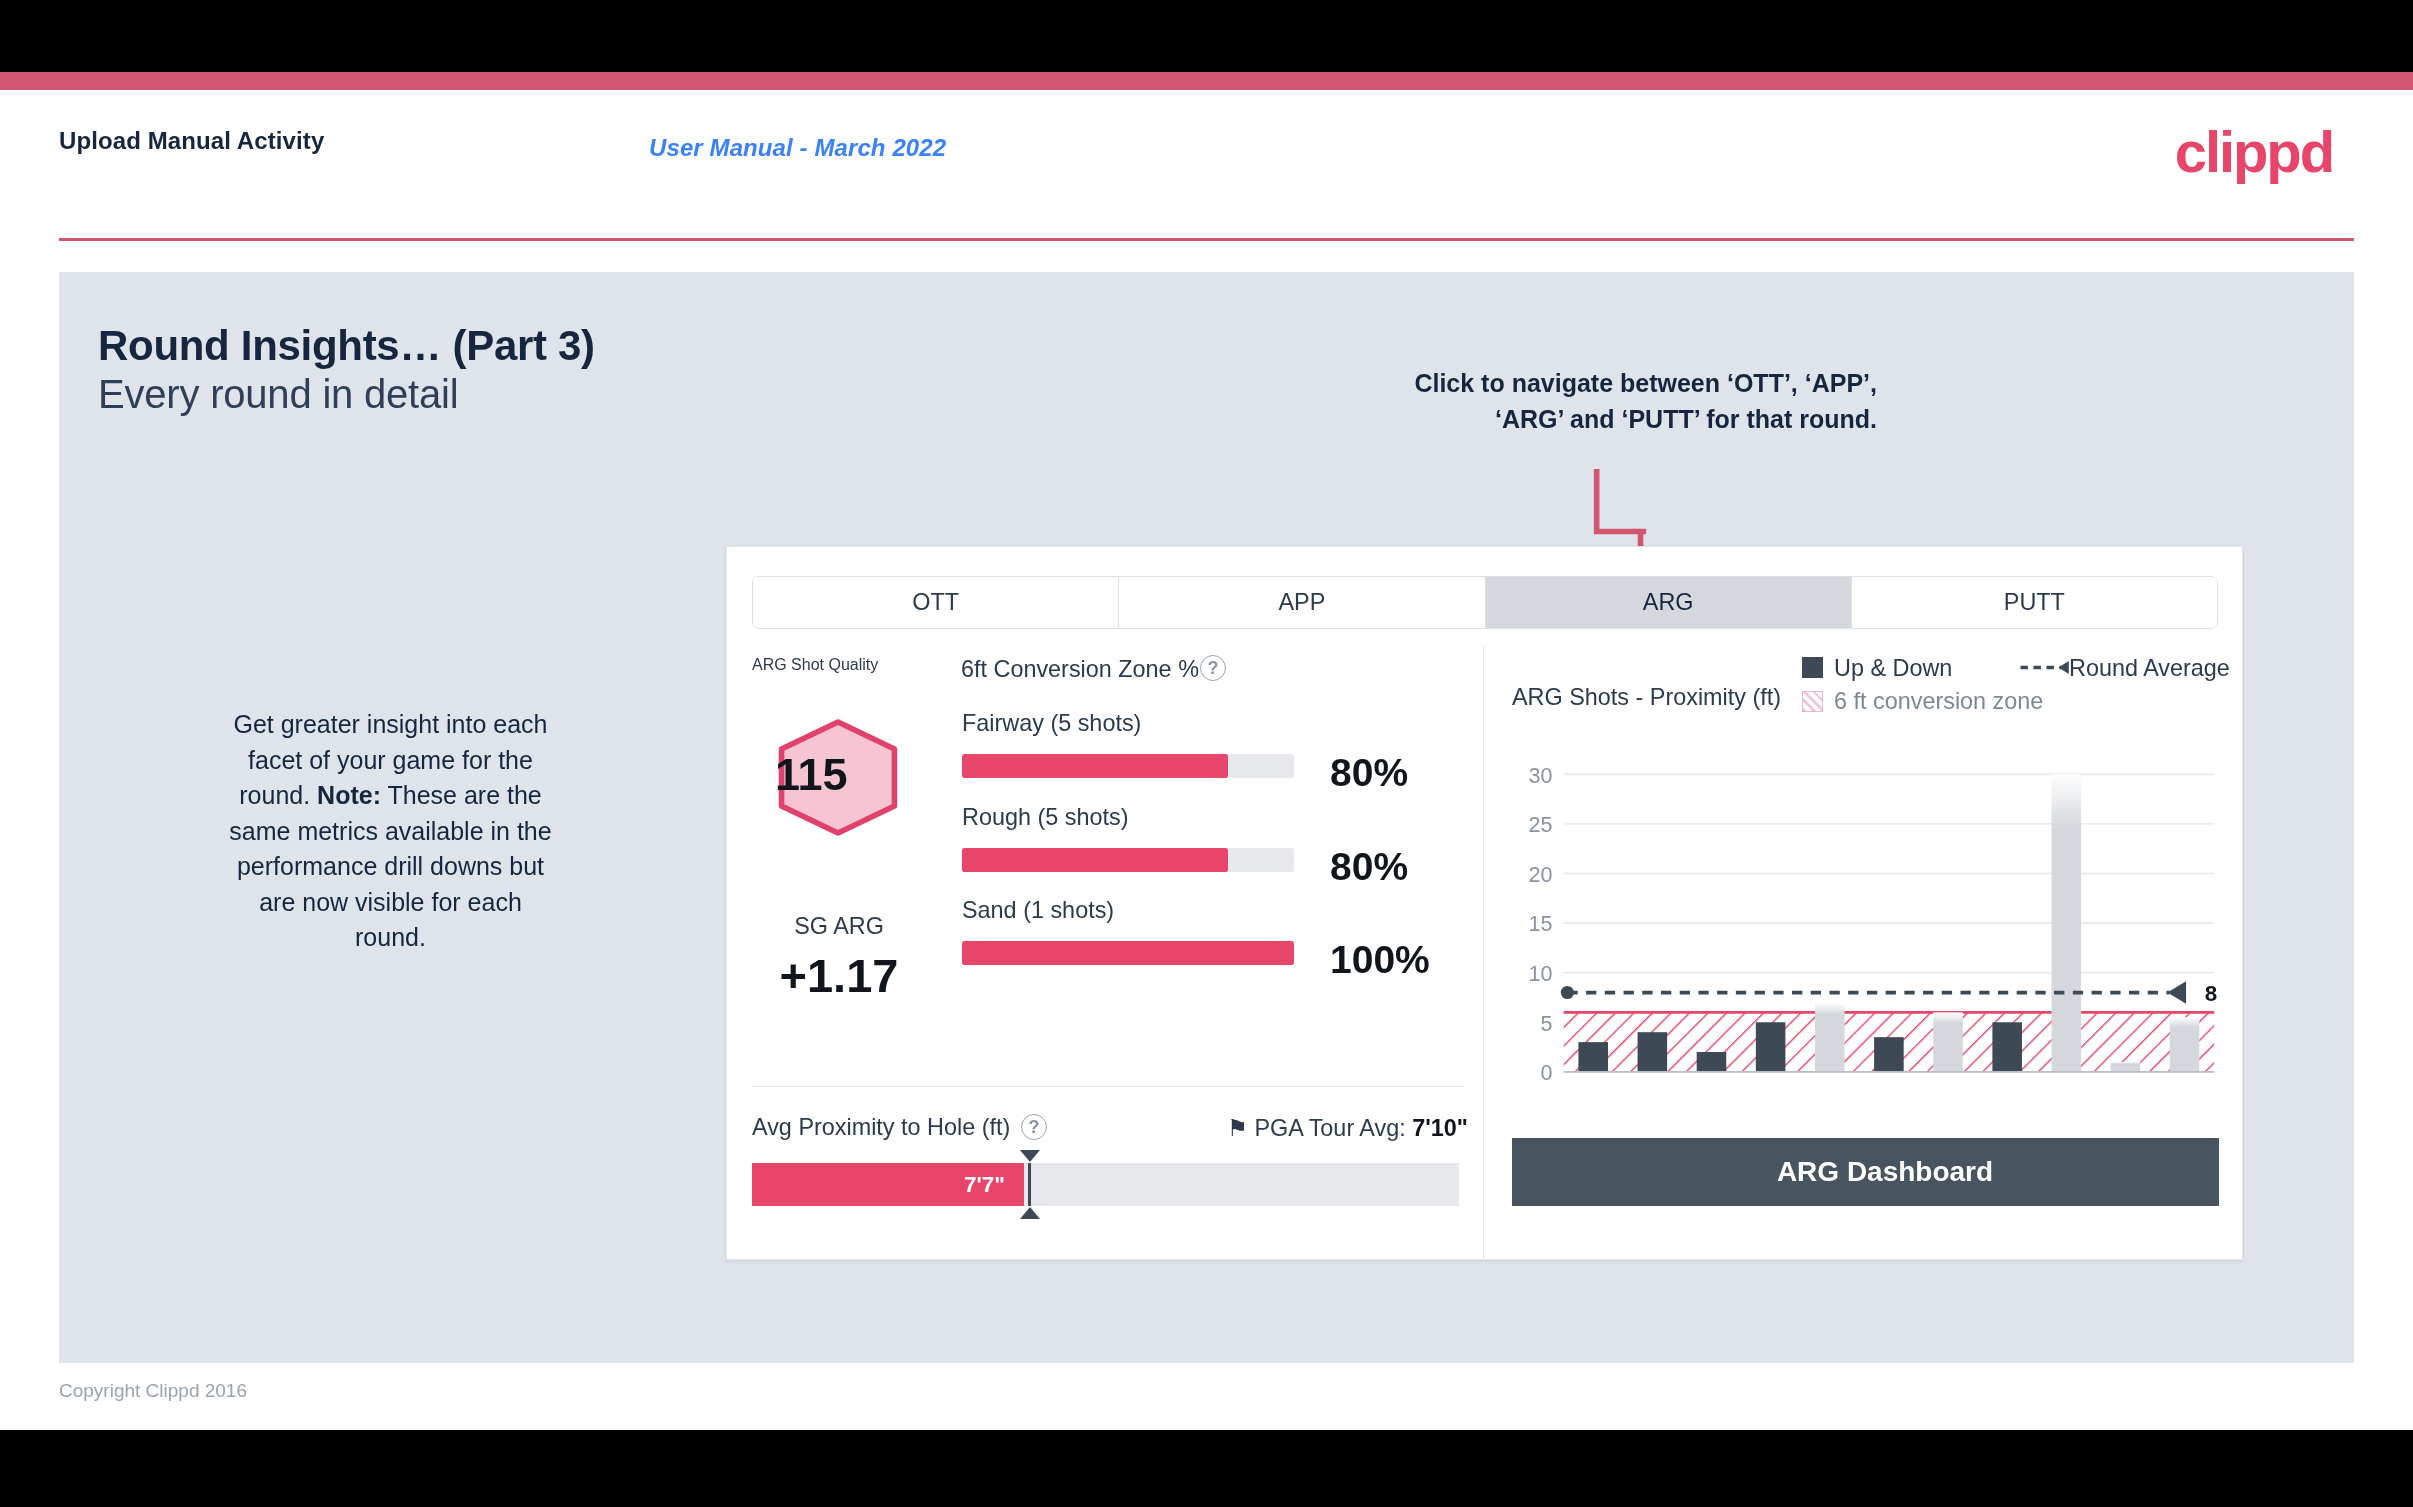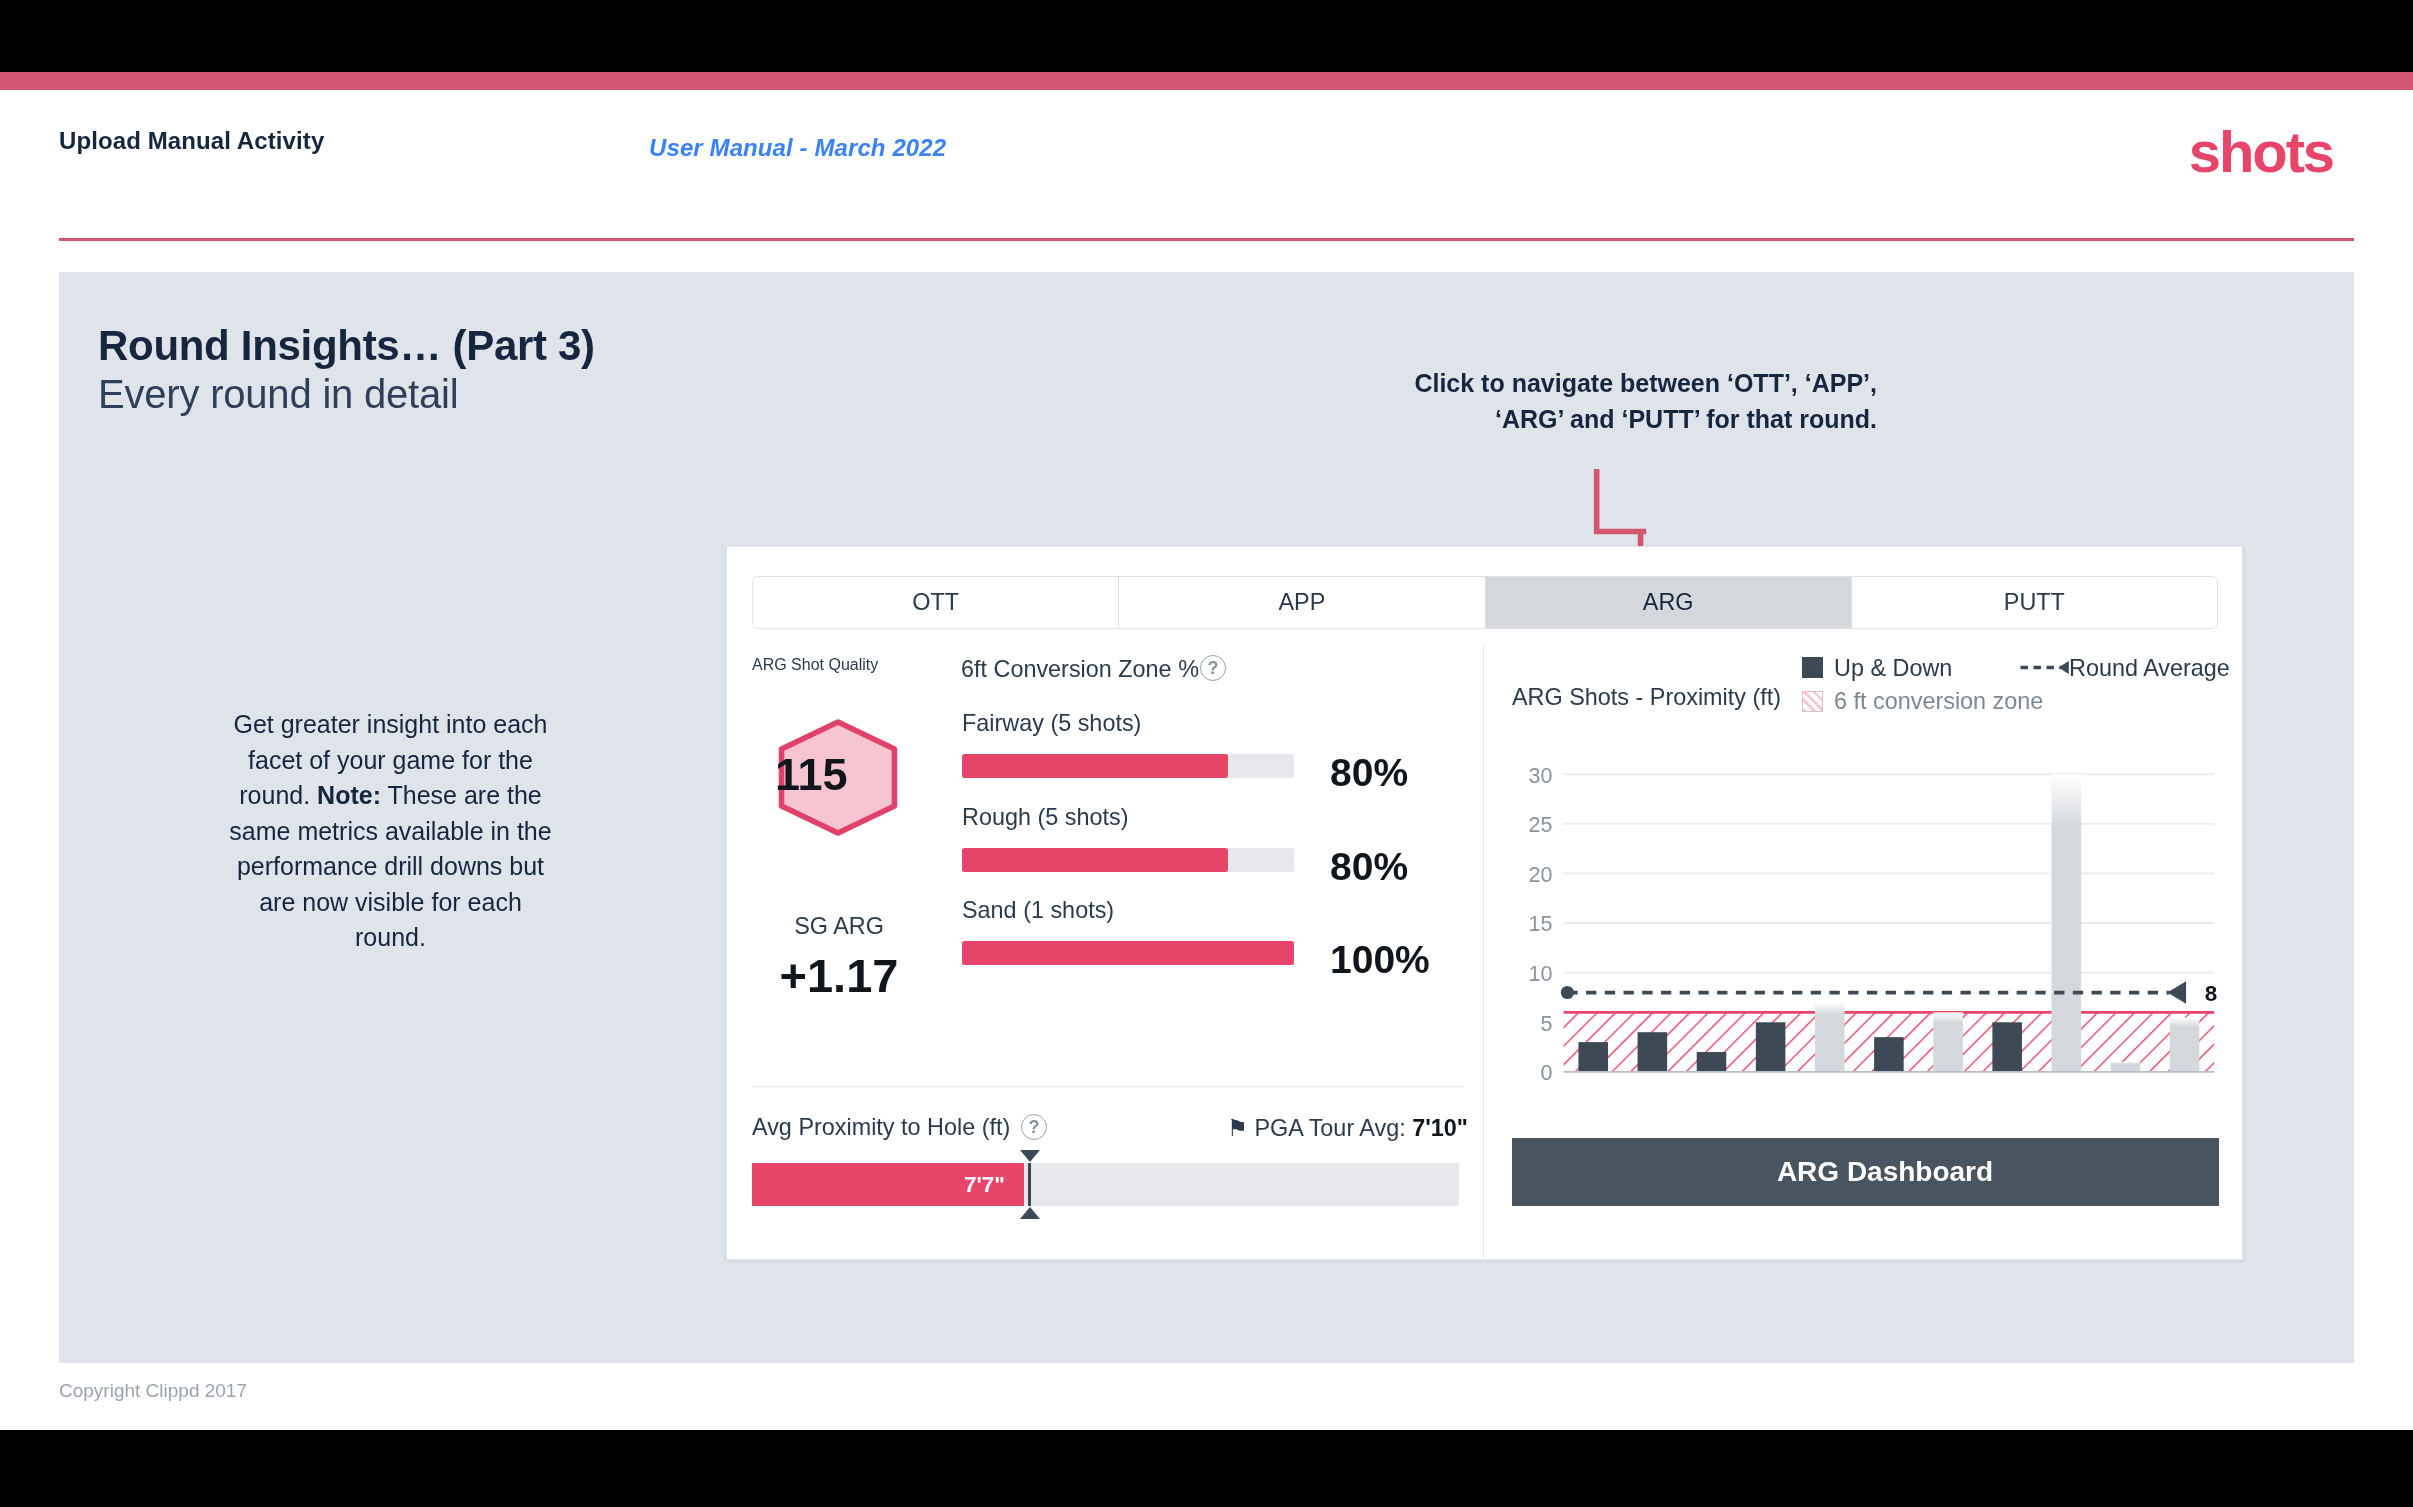--- a/index.html
+++ b/index.html
@@ -121,7 +121,7 @@
 
   <div class="hdr-left">Upload Manual Activity</div>
   <div class="hdr-mid">User Manual - March 2022</div>
-  <div class="logo">shots</div>
+  <div class="logo">clippd</div>
   <div class="hdr-rule"></div>
 
   <div class="panel"></div>

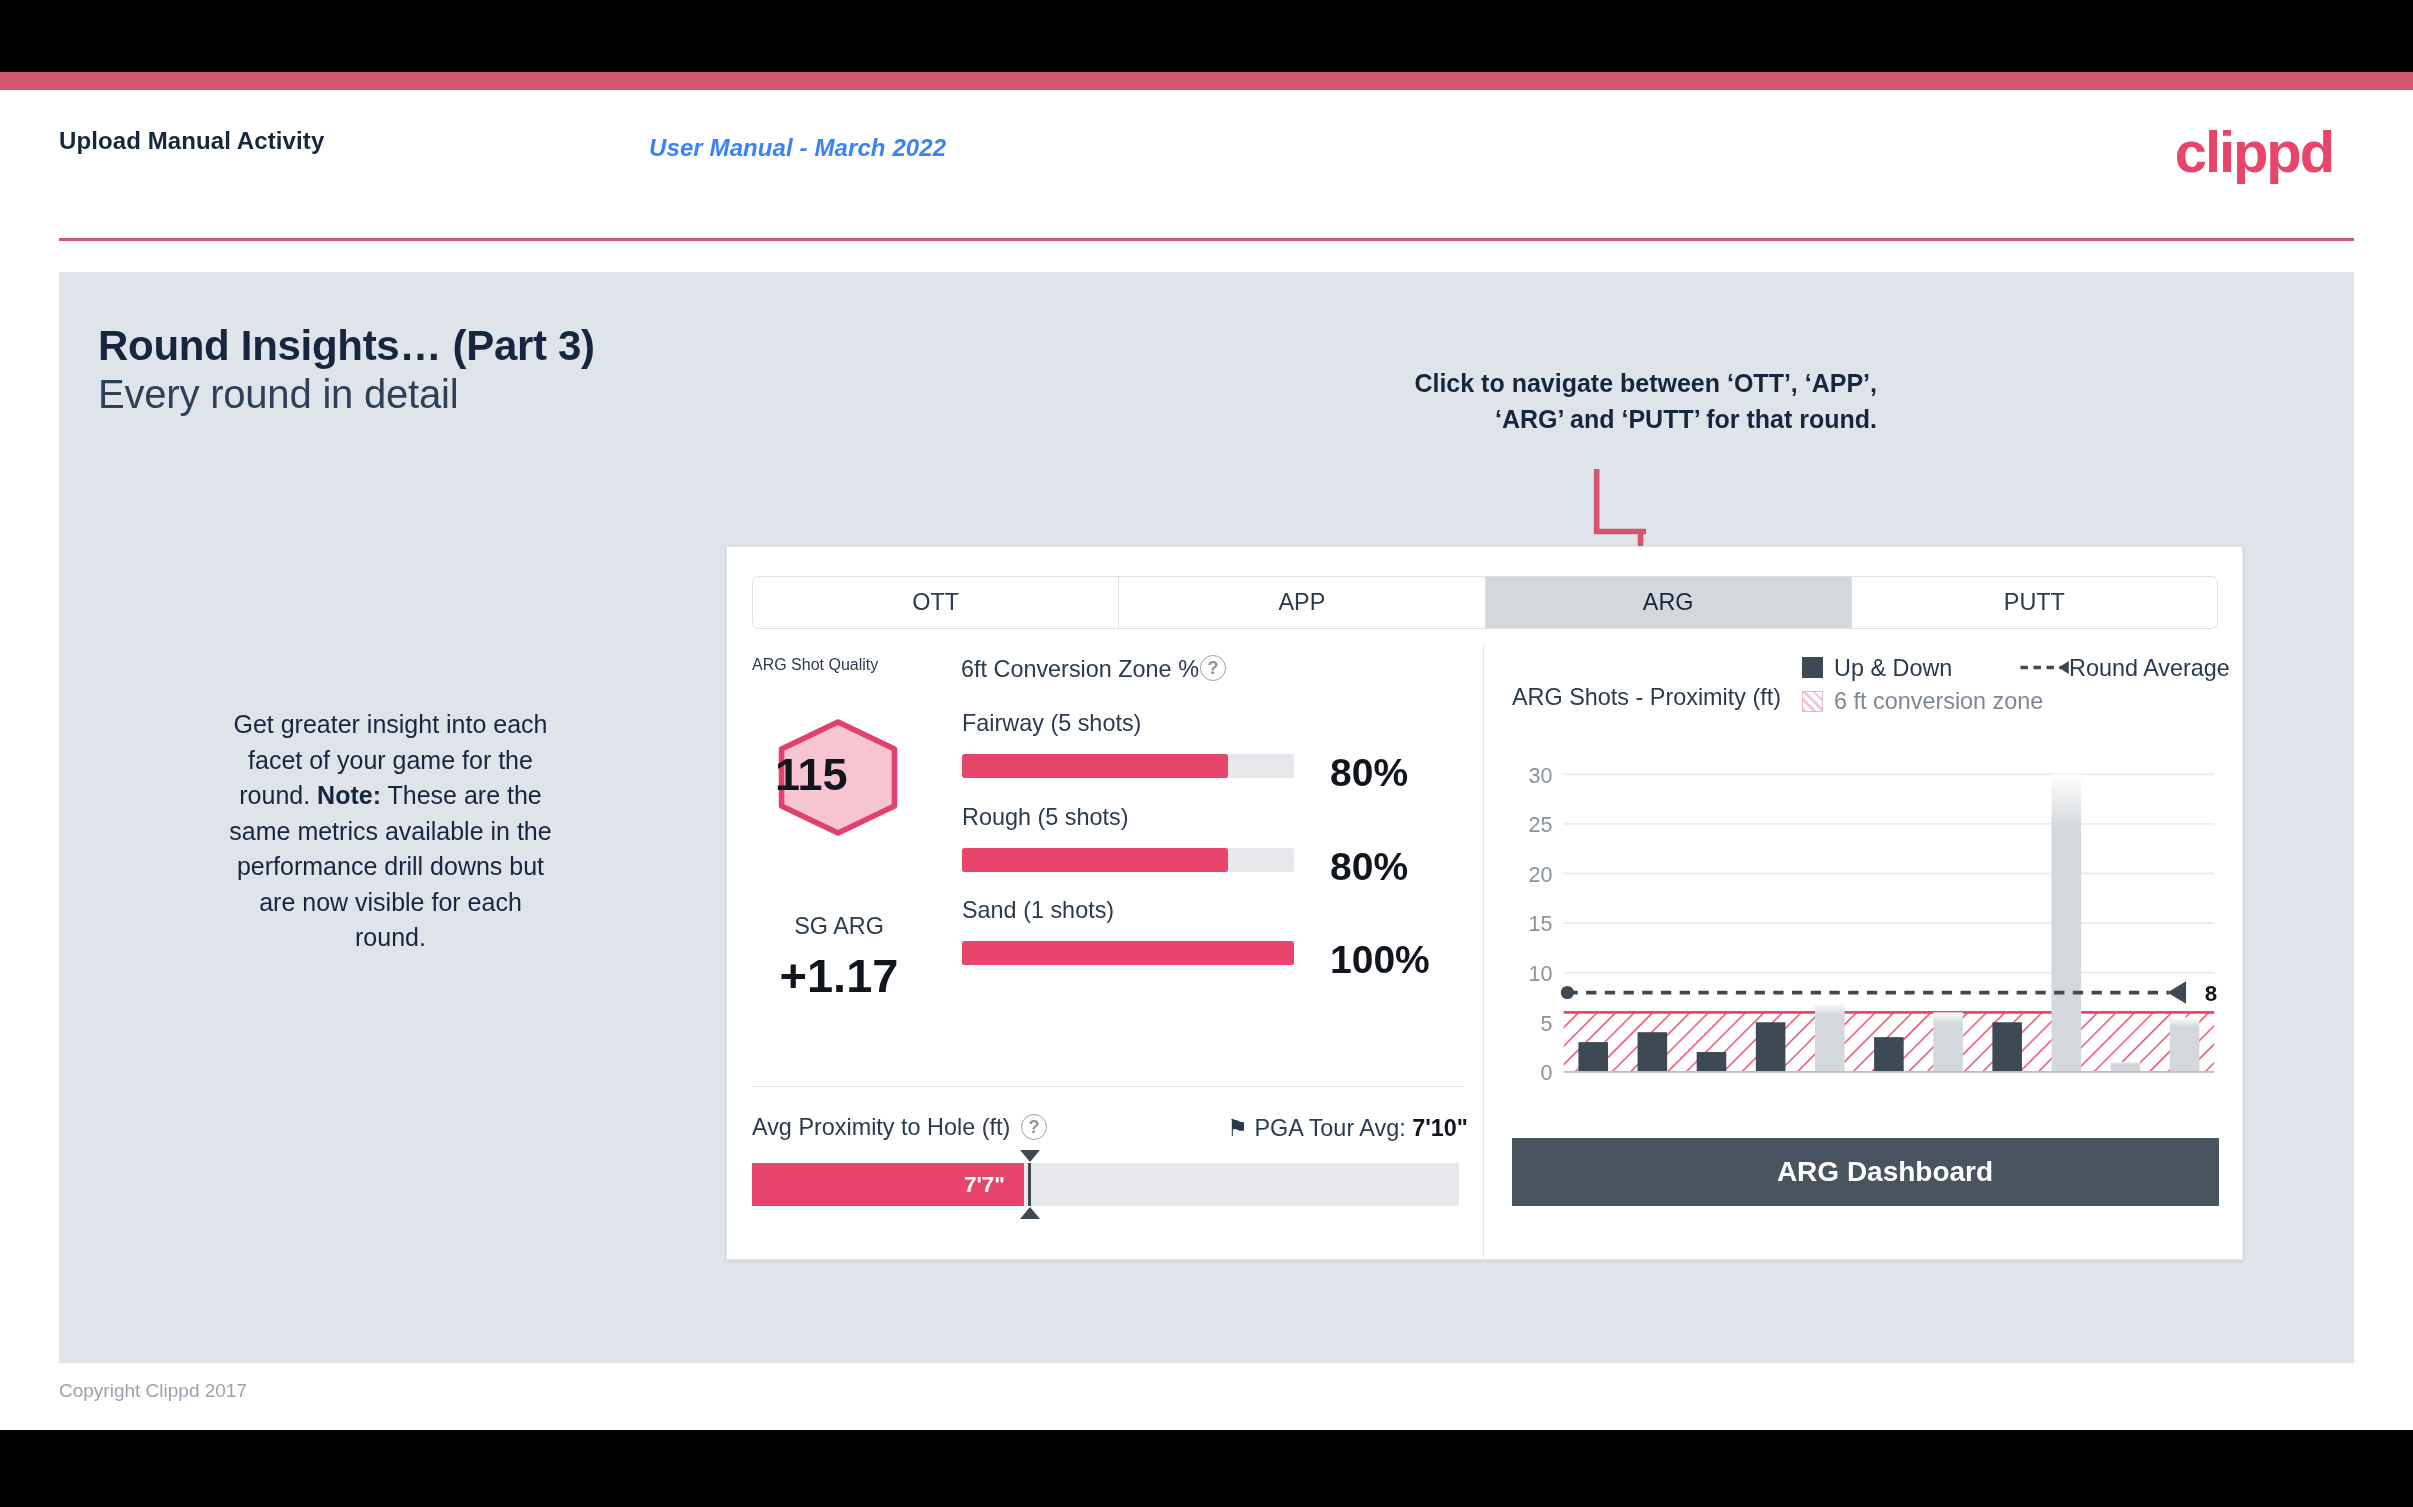--- a/index.html
+++ b/index.html
@@ -145,7 +145,7 @@
     <b>Note:</b><span> These are the same metrics available in the performance drill downs but are now visible for each round.</span>
   </div>
 
-  <div class="copyright">Copyright Clippd 2017</div>
+  <div class="copyright">Copyright Clippd 2016</div>
 
   <div class="card-box"></div>
 

